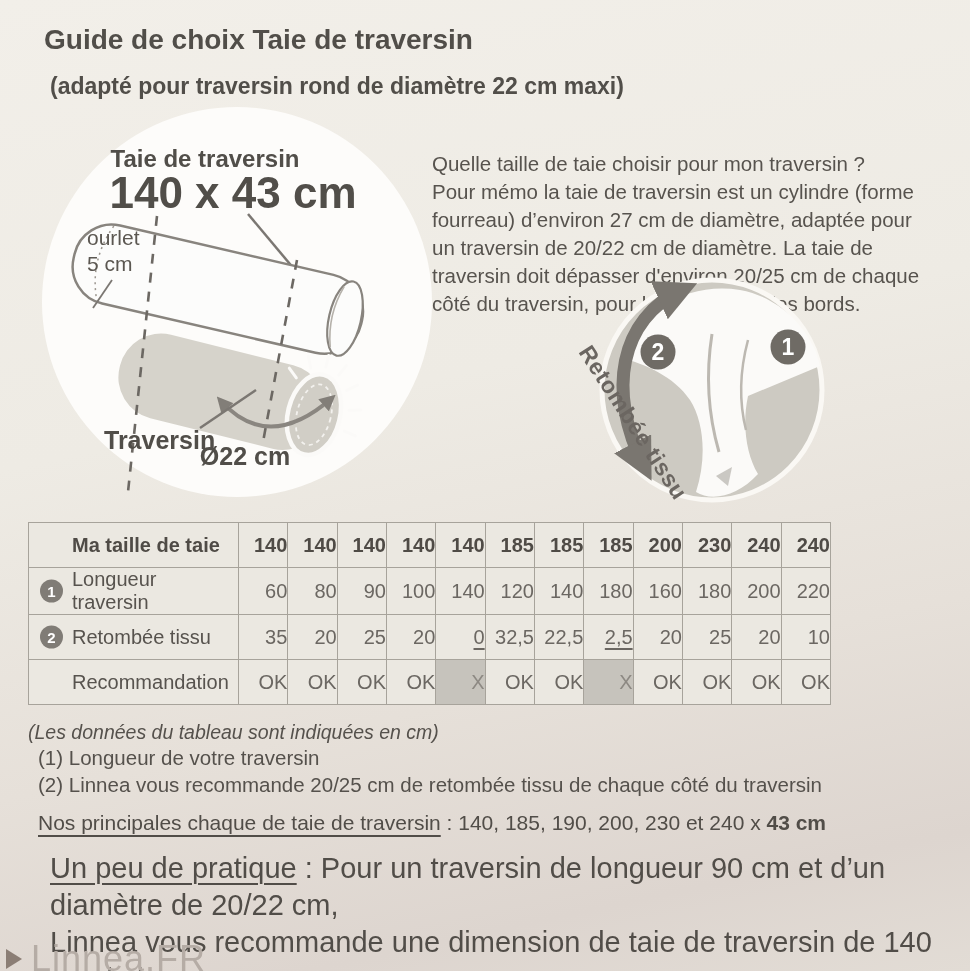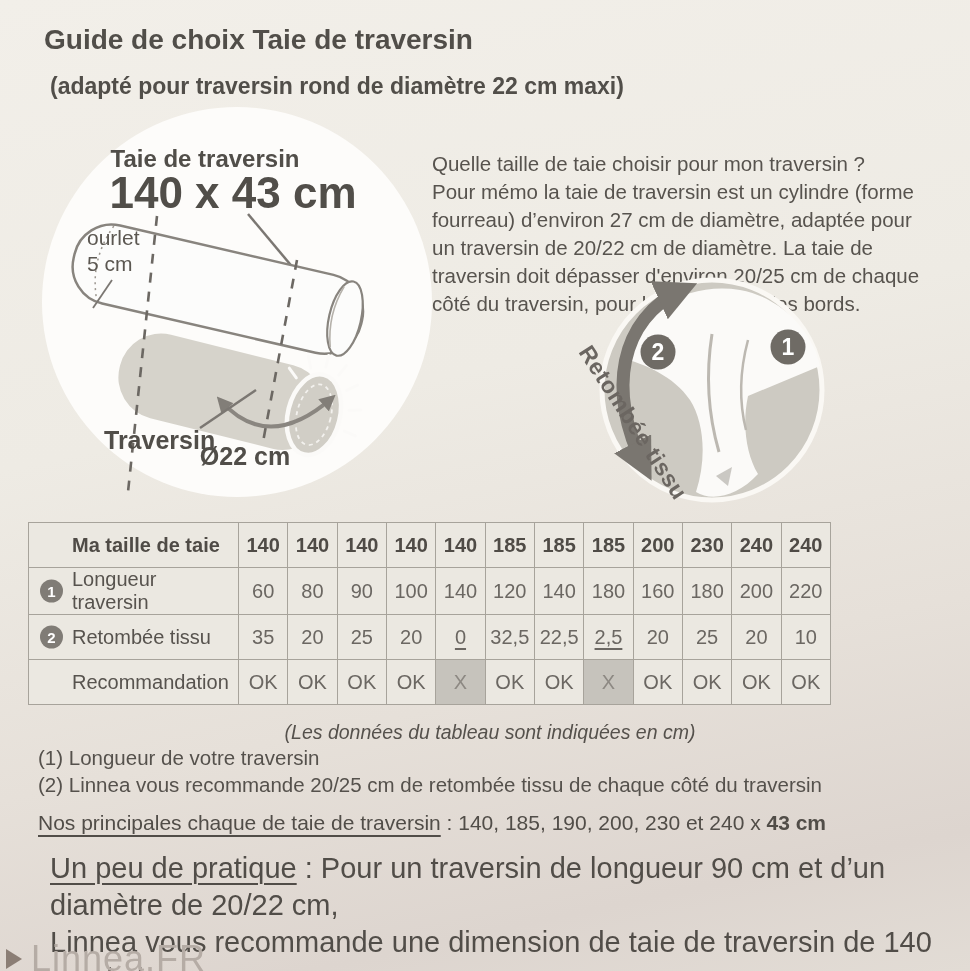--- a/index.html
+++ b/index.html
@@ -25,7 +25,7 @@
   .size-table td {
     border:1.6px solid var(--table-border,#a7a39b);
     background:var(--table-cell-bg,#ebe8e1);
-    height:44px; text-align:center; font-size:20px; color:#6b6762;
+    height:44px; text-align:right; font-size:20px; color:#6b6762;
     padding:0;
   }
   .size-table td.lbl { text-align:left; padding-left:43px; position:relative; color:#57534e; }

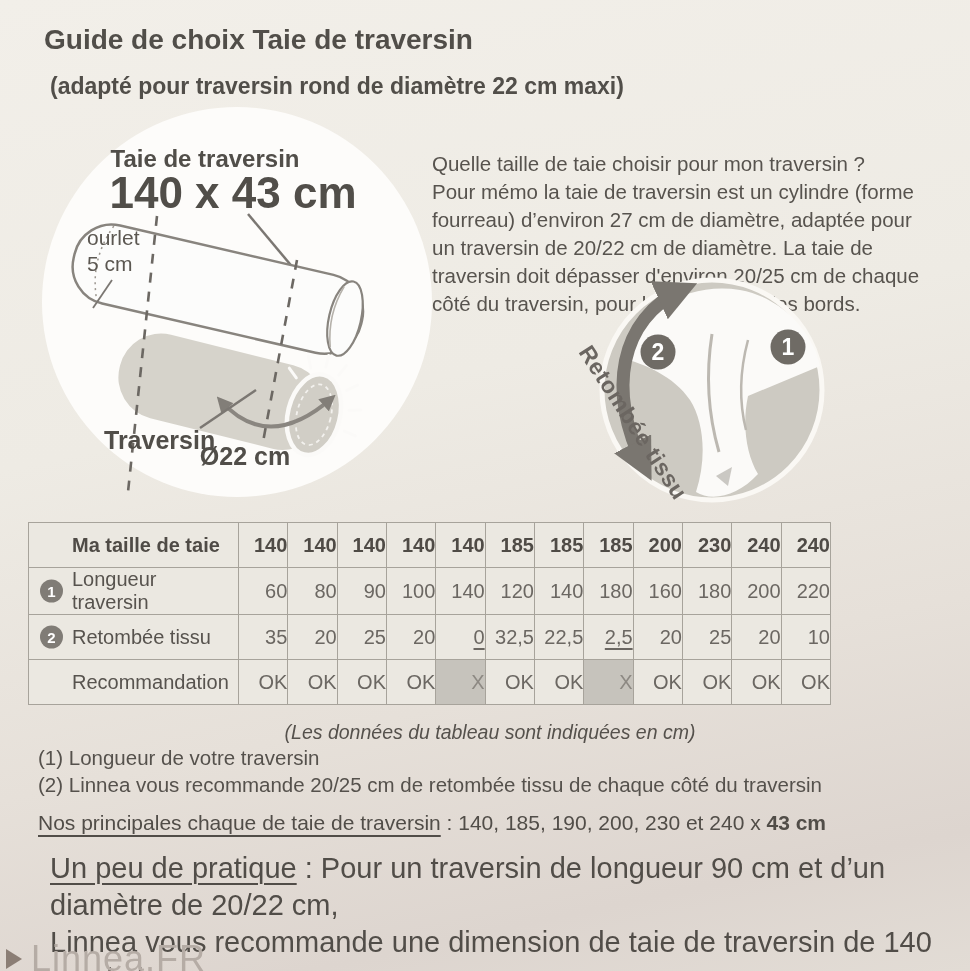--- a/index.html
+++ b/index.html
@@ -40,7 +40,7 @@
   }
   .badge:empty { display:none; }
   .tbl-caption {
-    position:absolute; left:28px; top:721px; width:924px; text-align:center;
+    position:absolute; left:28px; top:721px; width:924px; text-align:left;
     font-size:19.5px; font-style:italic; color:#55514c;
   }
   .footnotes { position:absolute; left:38px; top:744px; font-size:20.5px; line-height:27px; color:#55514c; }

